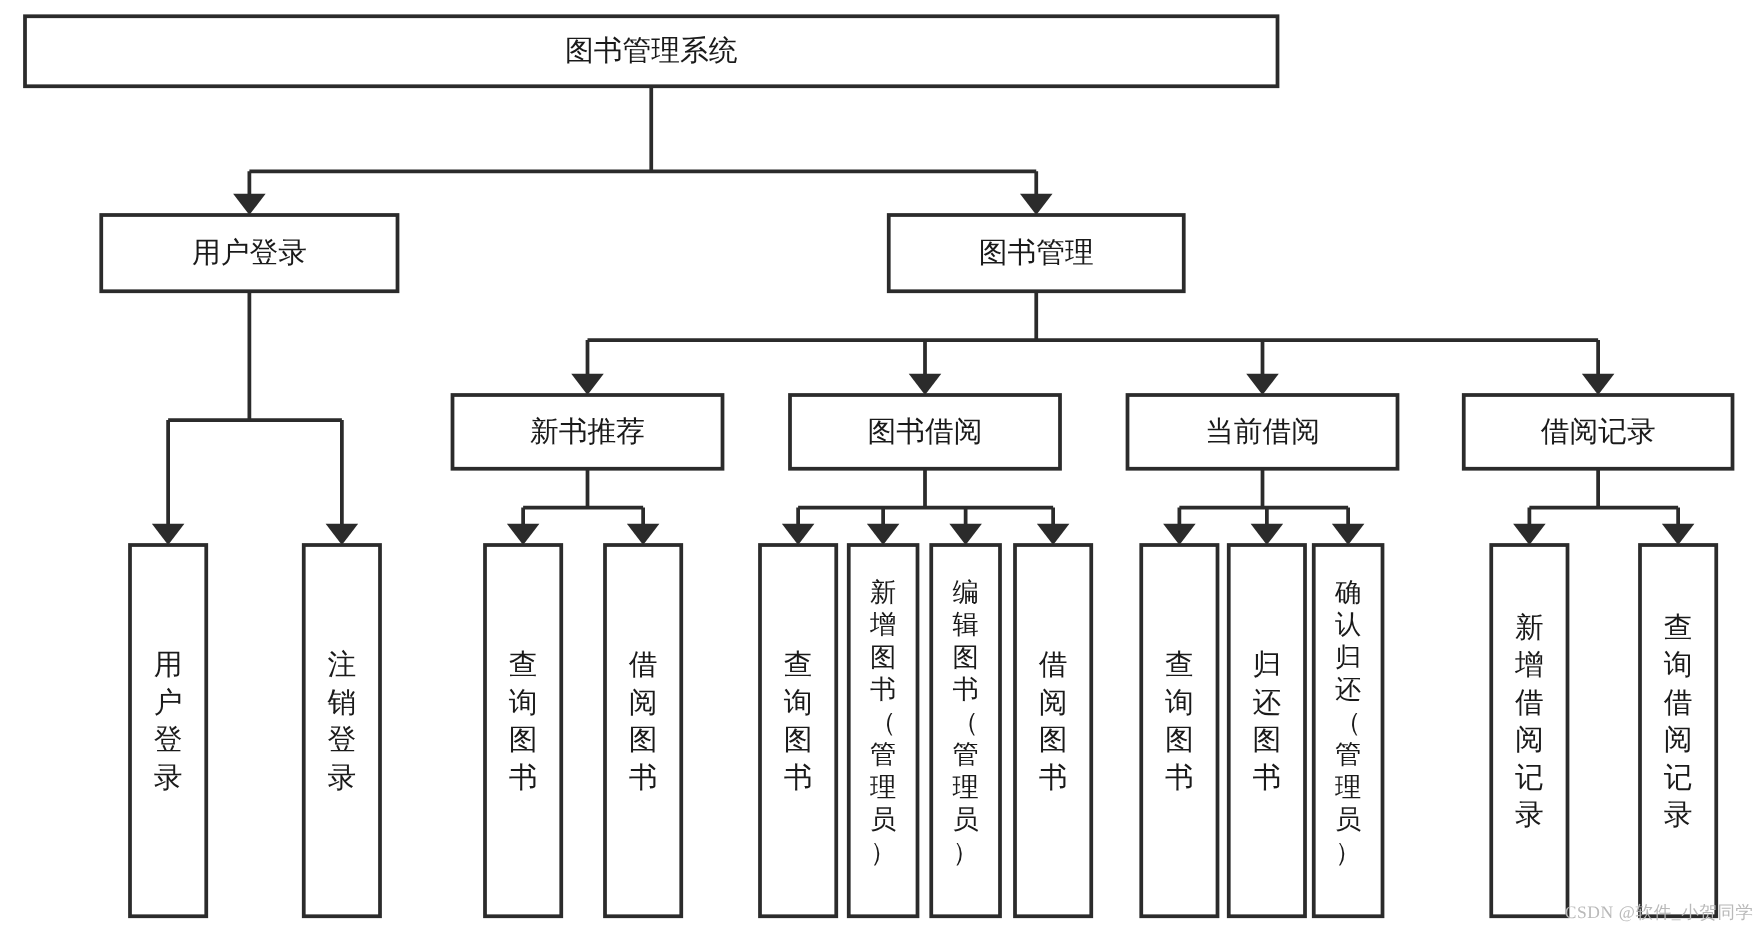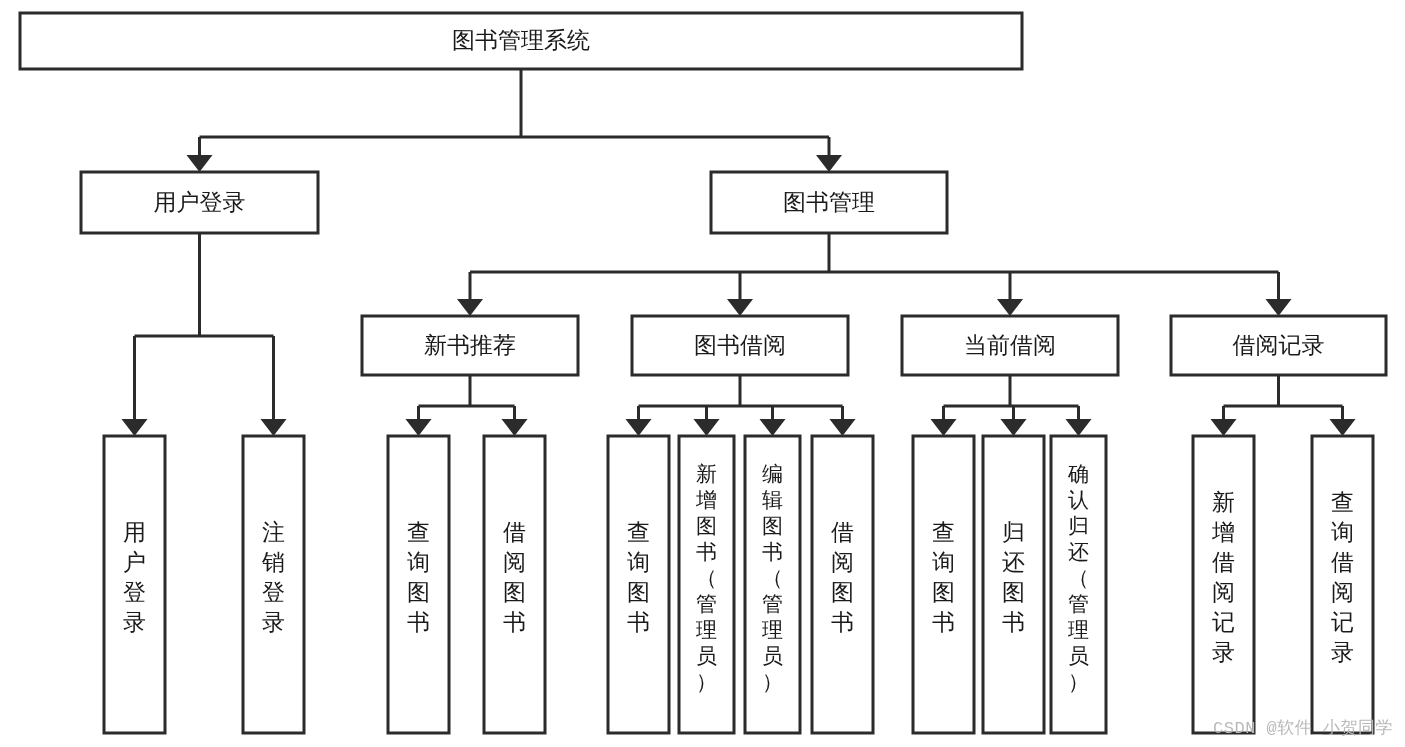--- a/index.html
+++ b/index.html
@@ -53,10 +53,10 @@
   }
   .watermark {
     position: absolute;
-    right: 12px;
+    right: 2px;
     bottom: 8px;
-    font-family: Liberation Mono, monospace;
-    font-size: 17px;
+    font-family: Liberation Serif, serif;
+    font-size: 14px;
     color: #b9b9b9;
     letter-spacing: 0.5px;
     white-space: nowrap;

